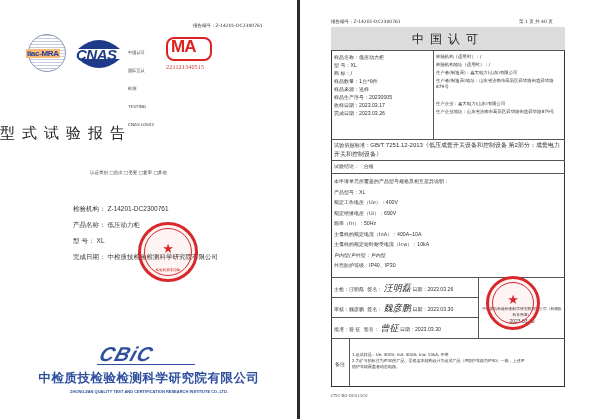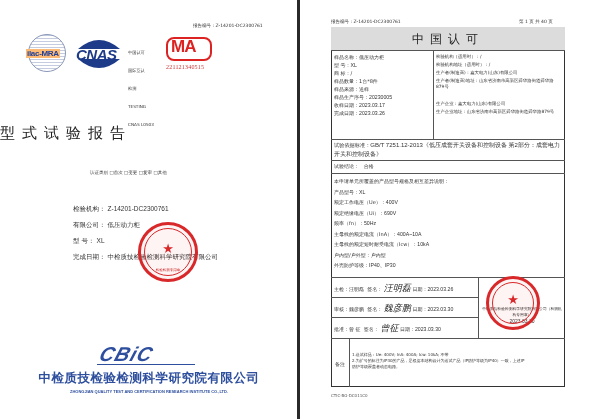--- a/index.html
+++ b/index.html
@@ -76,7 +76,7 @@
   <span>检验机构：</span><span class="v">Z-14201-DC2300761</span>
 </div>
 <div class="abs field" style="top:221px">
-  <span>有限公司：</span><span class="v">低压动力柜</span>
+  <span>产品名称：</span><span class="v">低压动力柜</span>
 </div>
 <div class="abs field" style="top:237px">
   <span>型    号：</span><span class="v">XL</span>

